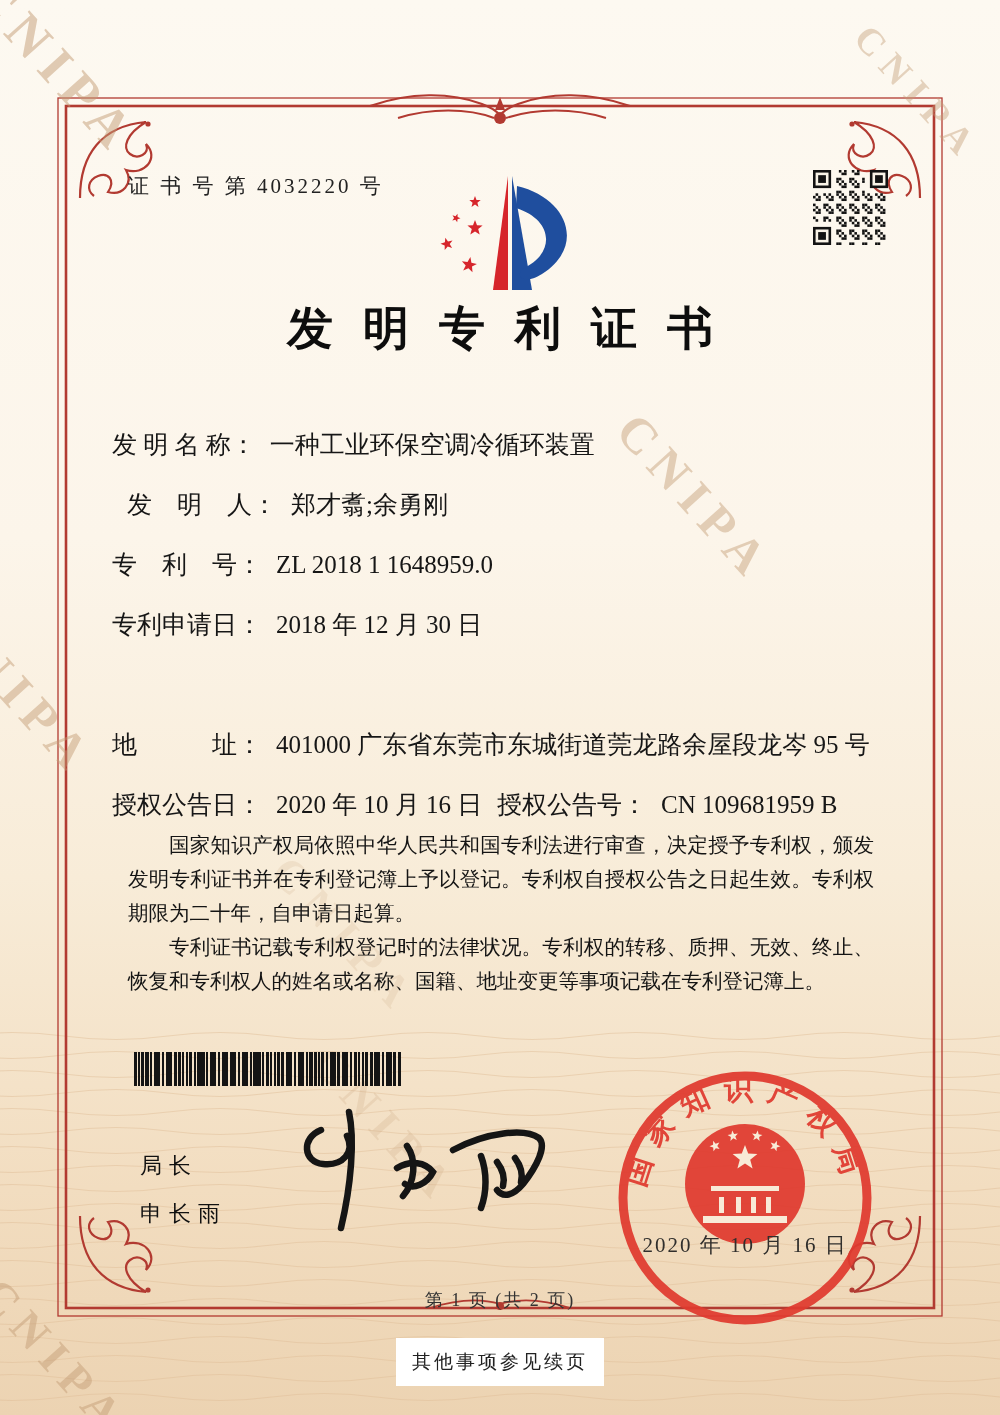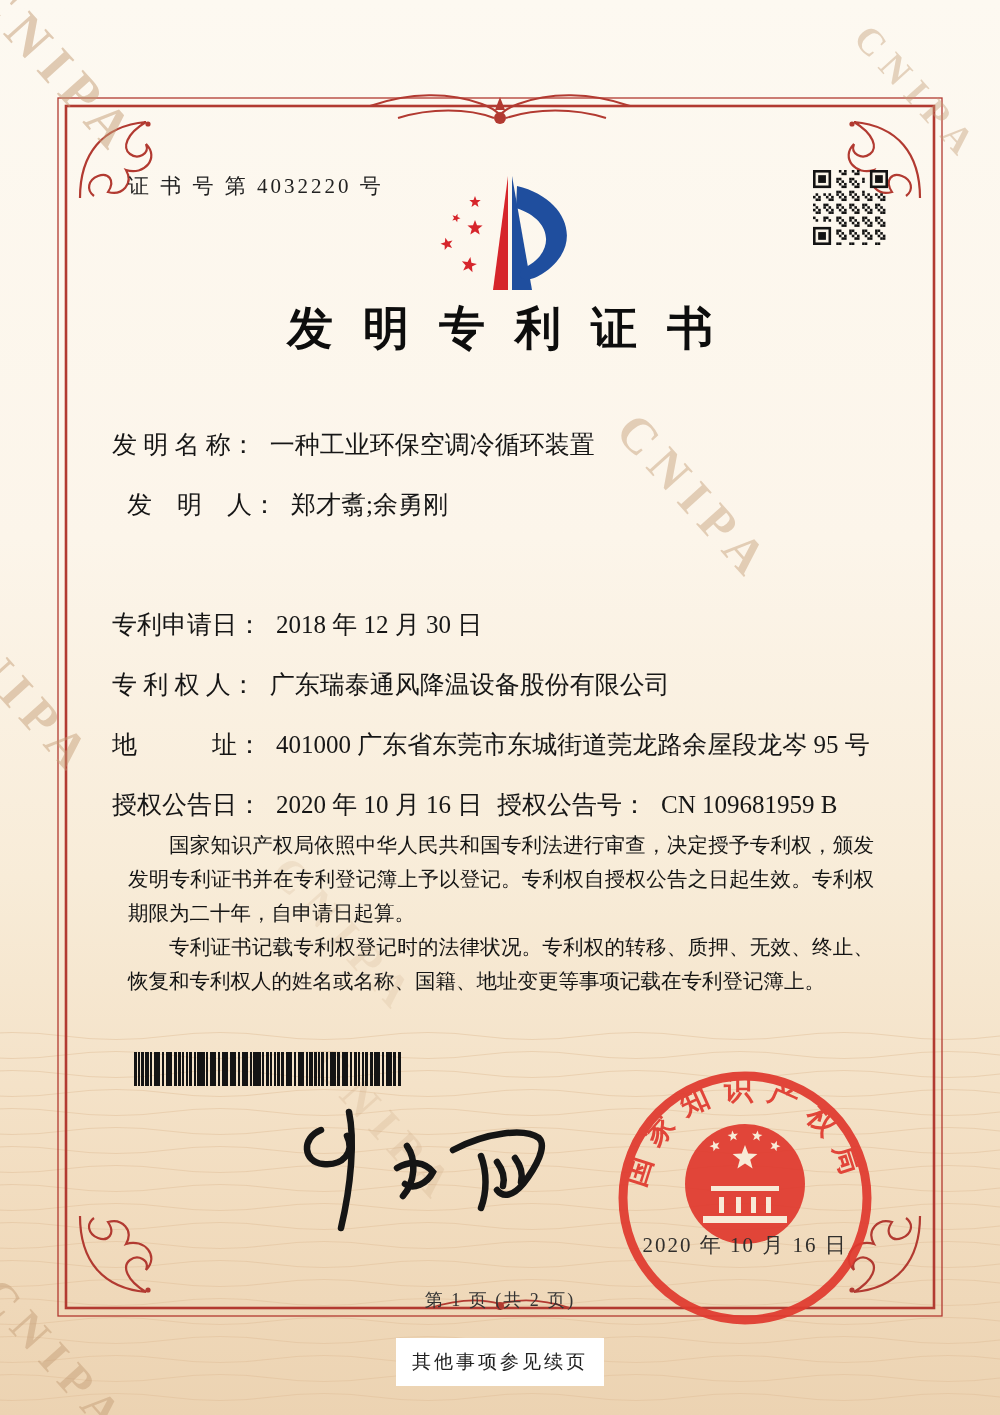--- a/index.html
+++ b/index.html
@@ -332,6 +332,9 @@
   <div class="abs row" style="top:488px;margin-left:15px;">
     <span class="lab">发　明　人：</span><span class="val">郑才翥;余勇刚</span>
   </div>
+  <div class="abs row" style="top:548px;">
+    <span class="lab">专　利　号：</span><span class="val">ZL 2018 1 1648959.0</span>
+  </div>
   <div class="abs row" style="top:608px;">
     <span class="lab">专利申请日：</span><span class="val">2018 年 12 月 30 日</span>
   </div>

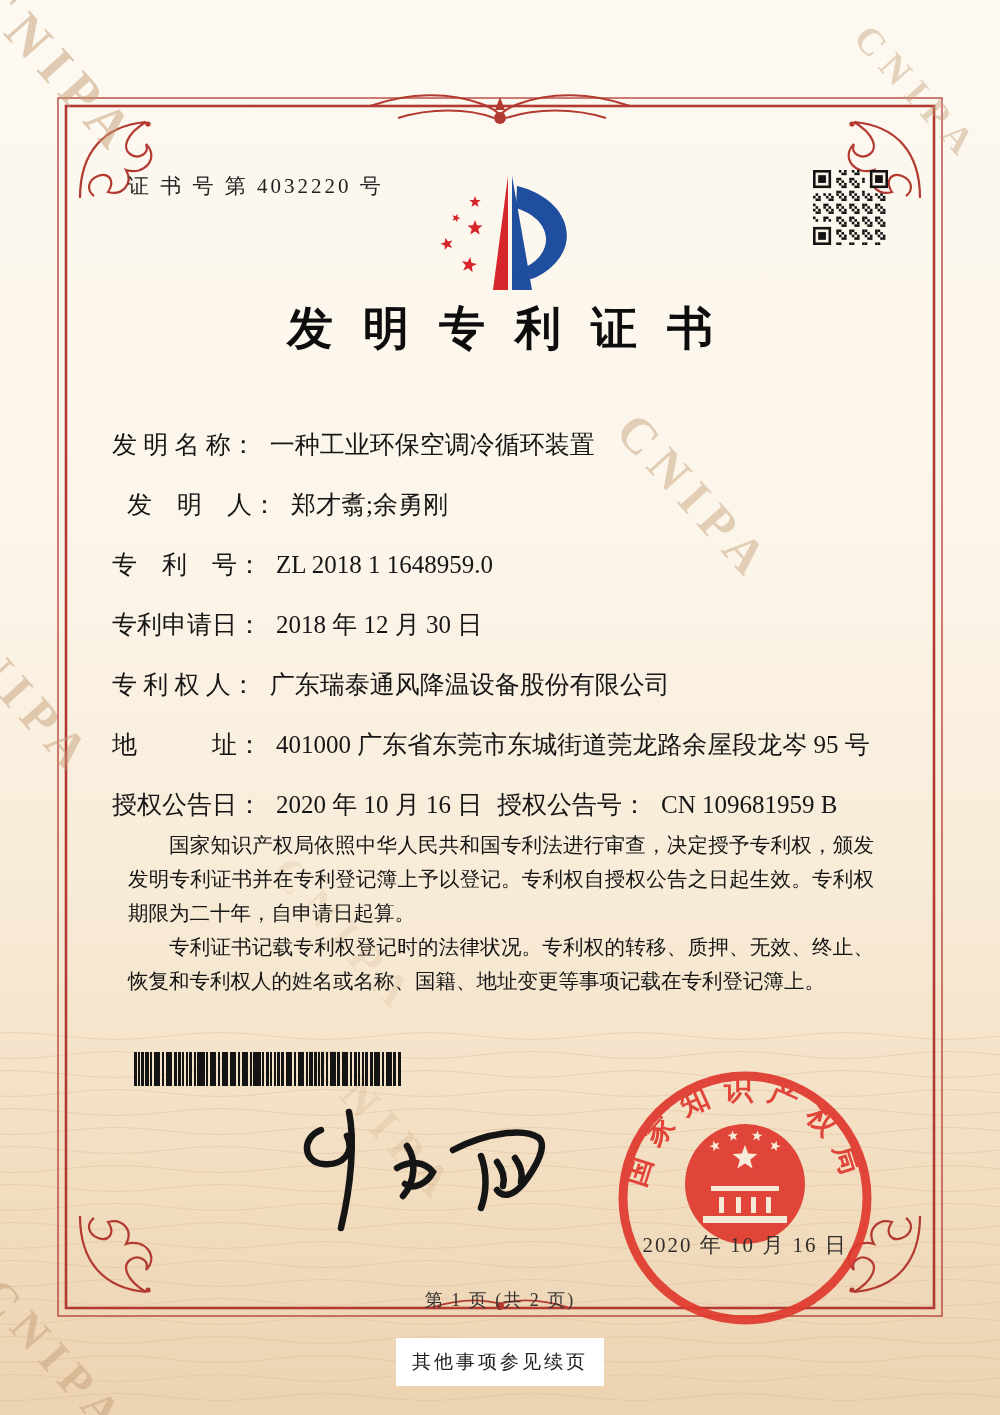--- a/index.html
+++ b/index.html
@@ -338,9 +338,6 @@
   <div class="abs row" style="top:608px;">
     <span class="lab">专利申请日：</span><span class="val">2018 年 12 月 30 日</span>
   </div>
-  <div class="abs row" style="top:668px;">
-    <span class="lab">专 利 权 人：</span><span class="val">广东瑞泰通风降温设备股份有限公司</span>
-  </div>
   <div class="abs row" style="top:728px;">
     <span class="lab">地　　　址：</span><span class="val">401000 广东省东莞市东城街道莞龙路余屋段龙岑 95 号</span>
   </div>

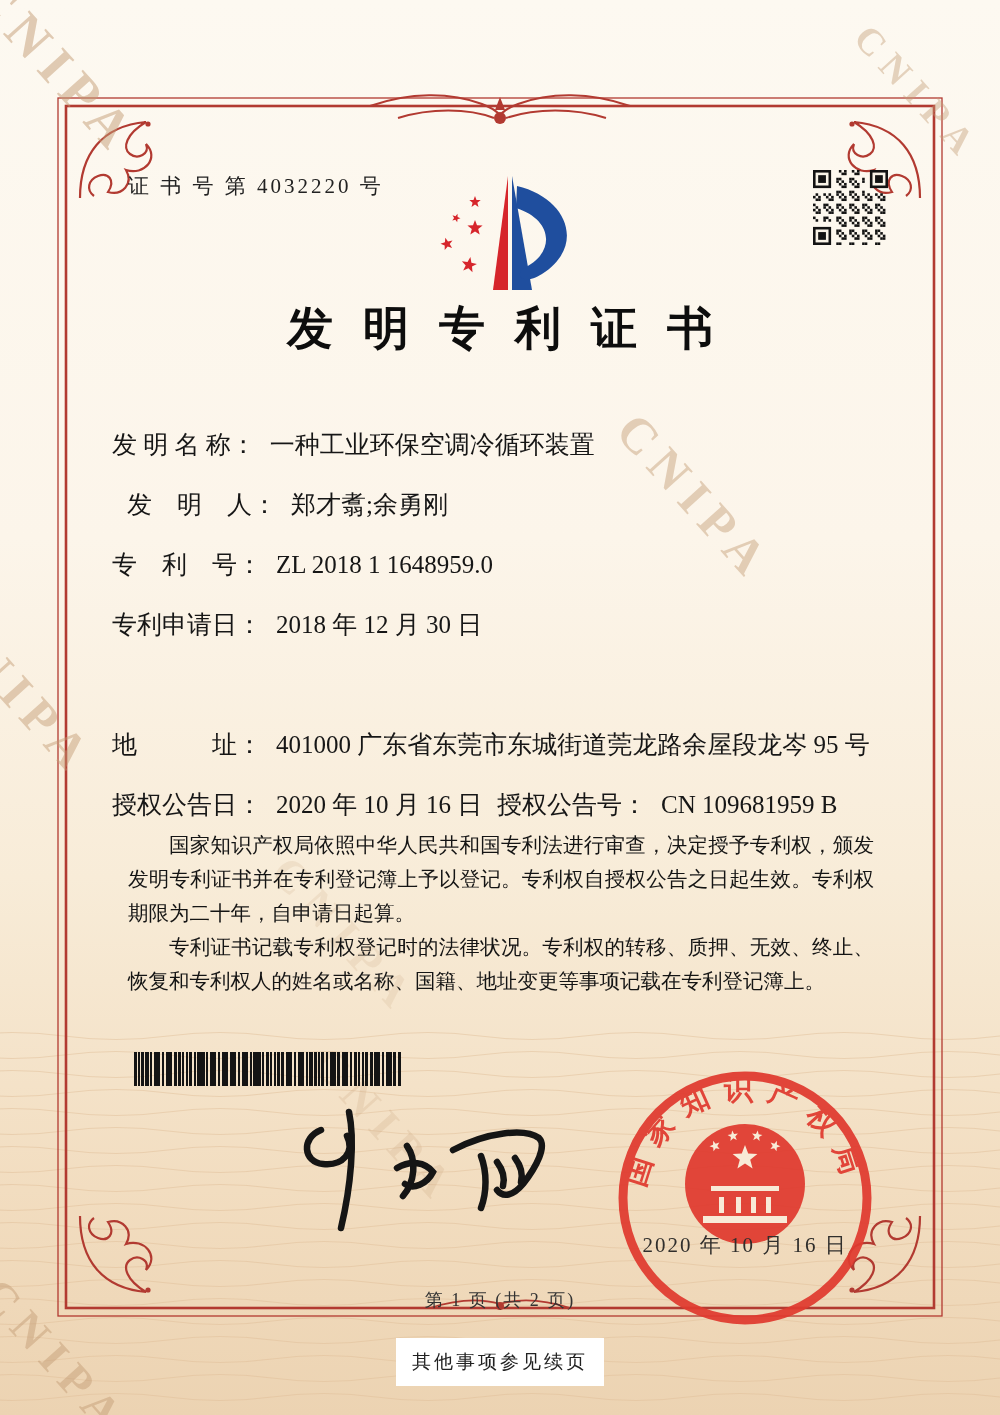--- a/index.html
+++ b/index.html
@@ -355,6 +355,10 @@
 
   <div class="abs barcode"></div>
 
+  <div class="abs director">
+    <div>局长</div>
+    <div>申长雨</div>
+  </div>
 
   <svg class="abs sig-svg" viewBox="0 0 270 140" aria-hidden="true">
     <g fill="none" stroke="#151515" stroke-width="6.5" stroke-linecap="round">

